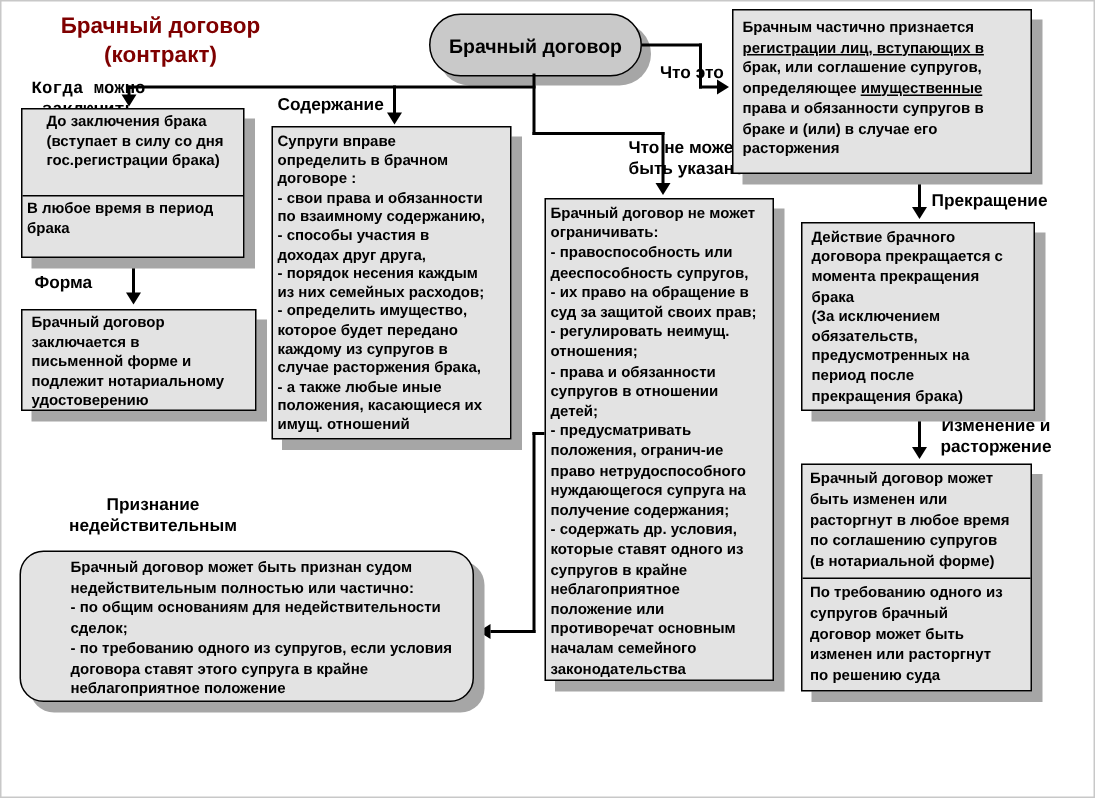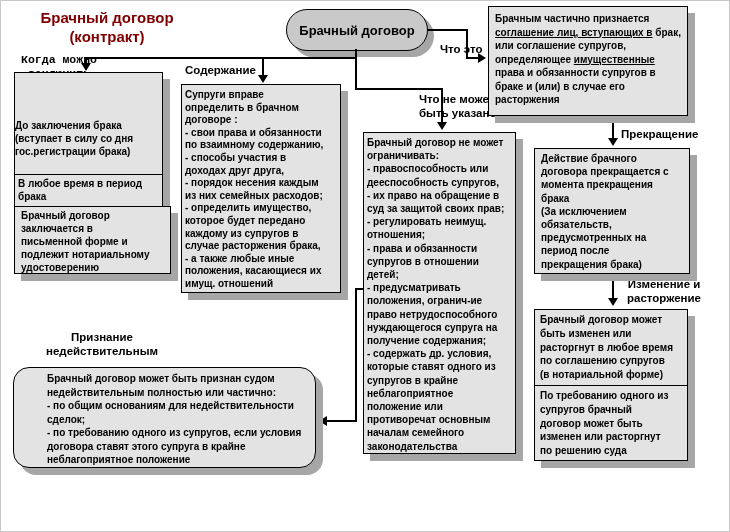--- a/index.html
+++ b/index.html
@@ -180,7 +180,7 @@
 
   <div class="box" style="left:487px;top:5px;width:200px;height:110px;">
     <div class="def-text">
-      <span>Брачным частично признается </span><span class="u">соглашение лиц, вступающих в</span><span> брак,  или соглашение супругов, определяющее </span><span class="u">имущественные</span><span> права и обязанности супругов в браке и (или) в случае его расторжения</span>
+      <span>Брачным частично признается </span><span class="u">регистрации лиц, вступающих в</span><span> брак,  или соглашение супругов, определяющее </span><span class="u">имущественные</span><span> права и обязанности супругов в браке и (или) в случае его расторжения</span>
     </div>
   </div>
 

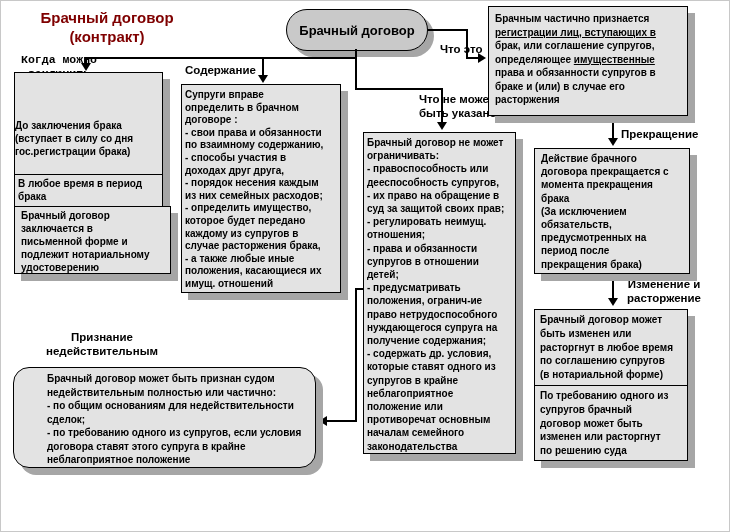--- a/index.html
+++ b/index.html
@@ -107,7 +107,7 @@
 расторжение</div>
 
   <div class="box" style="left:13px;top:71px;width:149px;">
-    <div class="box-text" style="height:57px;padding-left:0;margin-top:44px;">До заключения брака
+    <div class="box-text" style="height:57px;padding-left:16px;">До заключения брака
 (вступает в силу со дня
 гос.регистрации брака)</div>
     <div class="box-text cell-divider" style="height:41px;">В любое время в период

